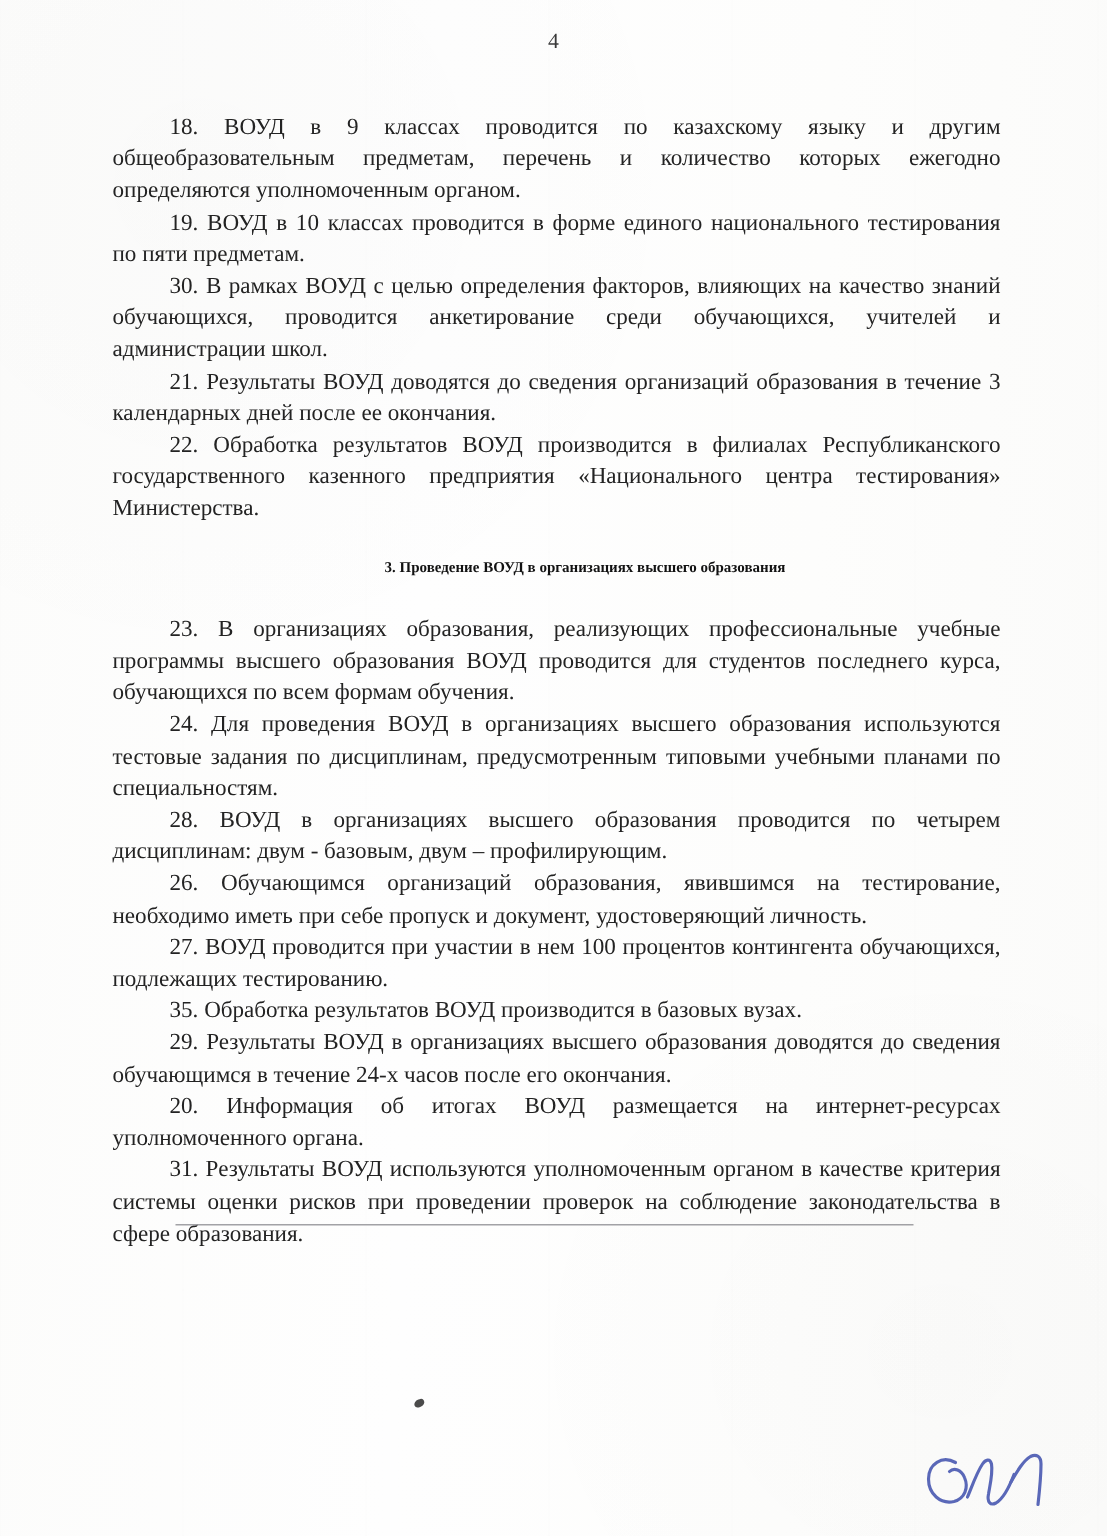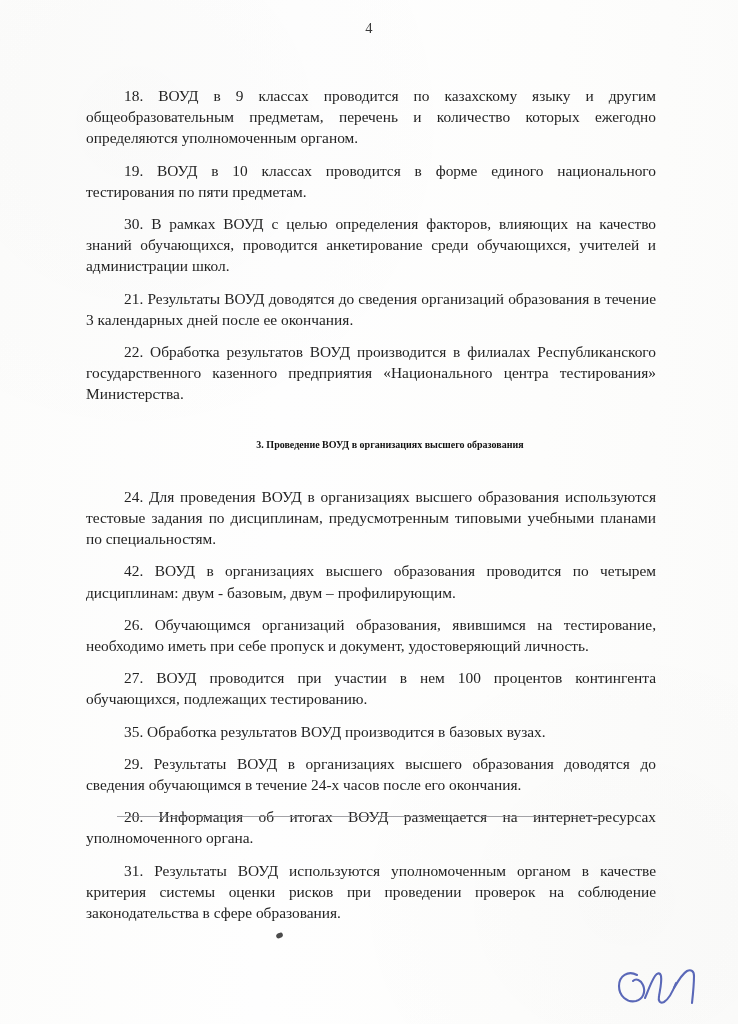--- a/index.html
+++ b/index.html
@@ -62,7 +62,7 @@
   }
 
   p.para {
-    margin: 11px;
+    margin: 0;
     text-indent: 38px;
     text-align: justify;
     text-justify: inter-word;

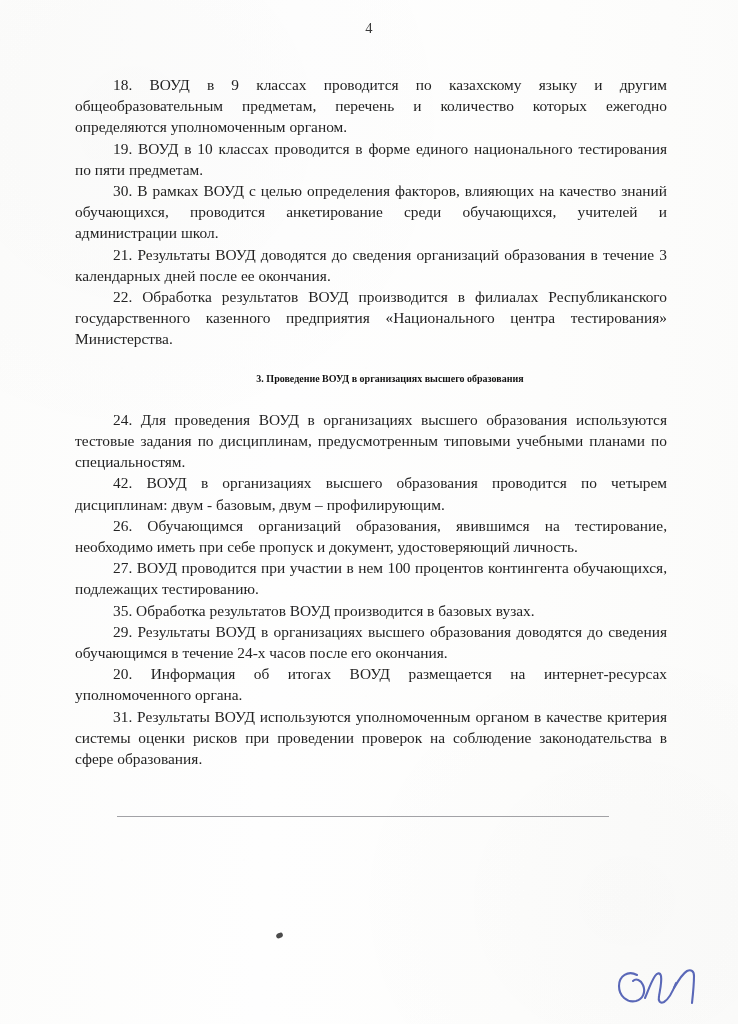--- a/index.html
+++ b/index.html
@@ -140,6 +140,7 @@
 
       <div class="gap-heading-after"></div>
 
+      <p class="para">23. В организациях образования, реализующих профессиональные учебные программы высшего образования ВОУД проводится для студентов последнего курса, обучающихся по всем формам обучения.</p>
       <p class="para">24. Для проведения ВОУД в организациях высшего образования используются тестовые задания по дисциплинам, предусмотренным типовыми учебными планами по специальностям.</p>
       <p class="para">42. ВОУД в организациях высшего образования проводится по четырем дисциплинам: двум - базовым, двум – профилирующим.</p>
       <p class="para">26. Обучающимся организаций образования, явившимся на тестирование, необходимо иметь при себе пропуск и документ, удостоверяющий личность.</p>

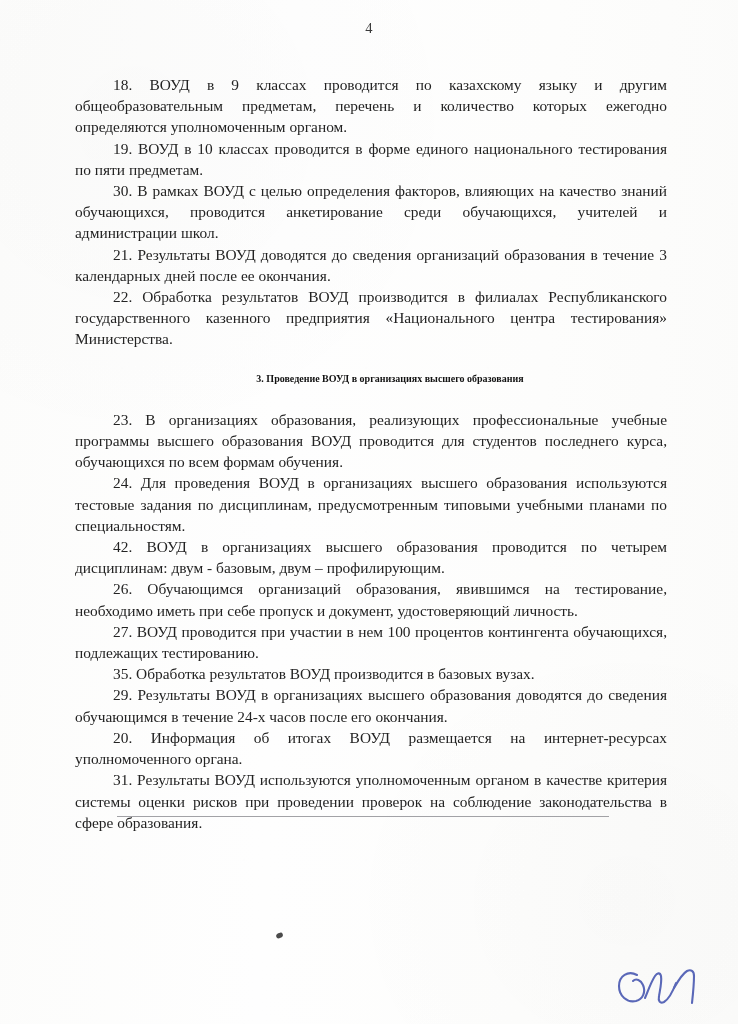--- a/index.html
+++ b/index.html
@@ -142,7 +142,7 @@
 
       <p class="para">23. В организациях образования, реализующих профессиональные учебные программы высшего образования ВОУД проводится для студентов последнего курса, обучающихся по всем формам обучения.</p>
       <p class="para">24. Для проведения ВОУД в организациях высшего образования используются тестовые задания по дисциплинам, предусмотренным типовыми учебными планами по специальностям.</p>
-      <p class="para">42. ВОУД в организациях высшего образования проводится по четырем дисциплинам: двум - базовым, двум – профилирующим.</p>
+      <p class="para">28. ВОУД в организациях высшего образования проводится по четырем дисциплинам: двум - базовым, двум – профилирующим.</p>
       <p class="para">26. Обучающимся организаций образования, явившимся на тестирование, необходимо иметь при себе пропуск и документ, удостоверяющий личность.</p>
       <p class="para">27. ВОУД проводится при участии в нем 100 процентов контингента обучающихся, подлежащих тестированию.</p>
       <p class="para">35. Обработка результатов ВОУД производится в базовых вузах.</p>

